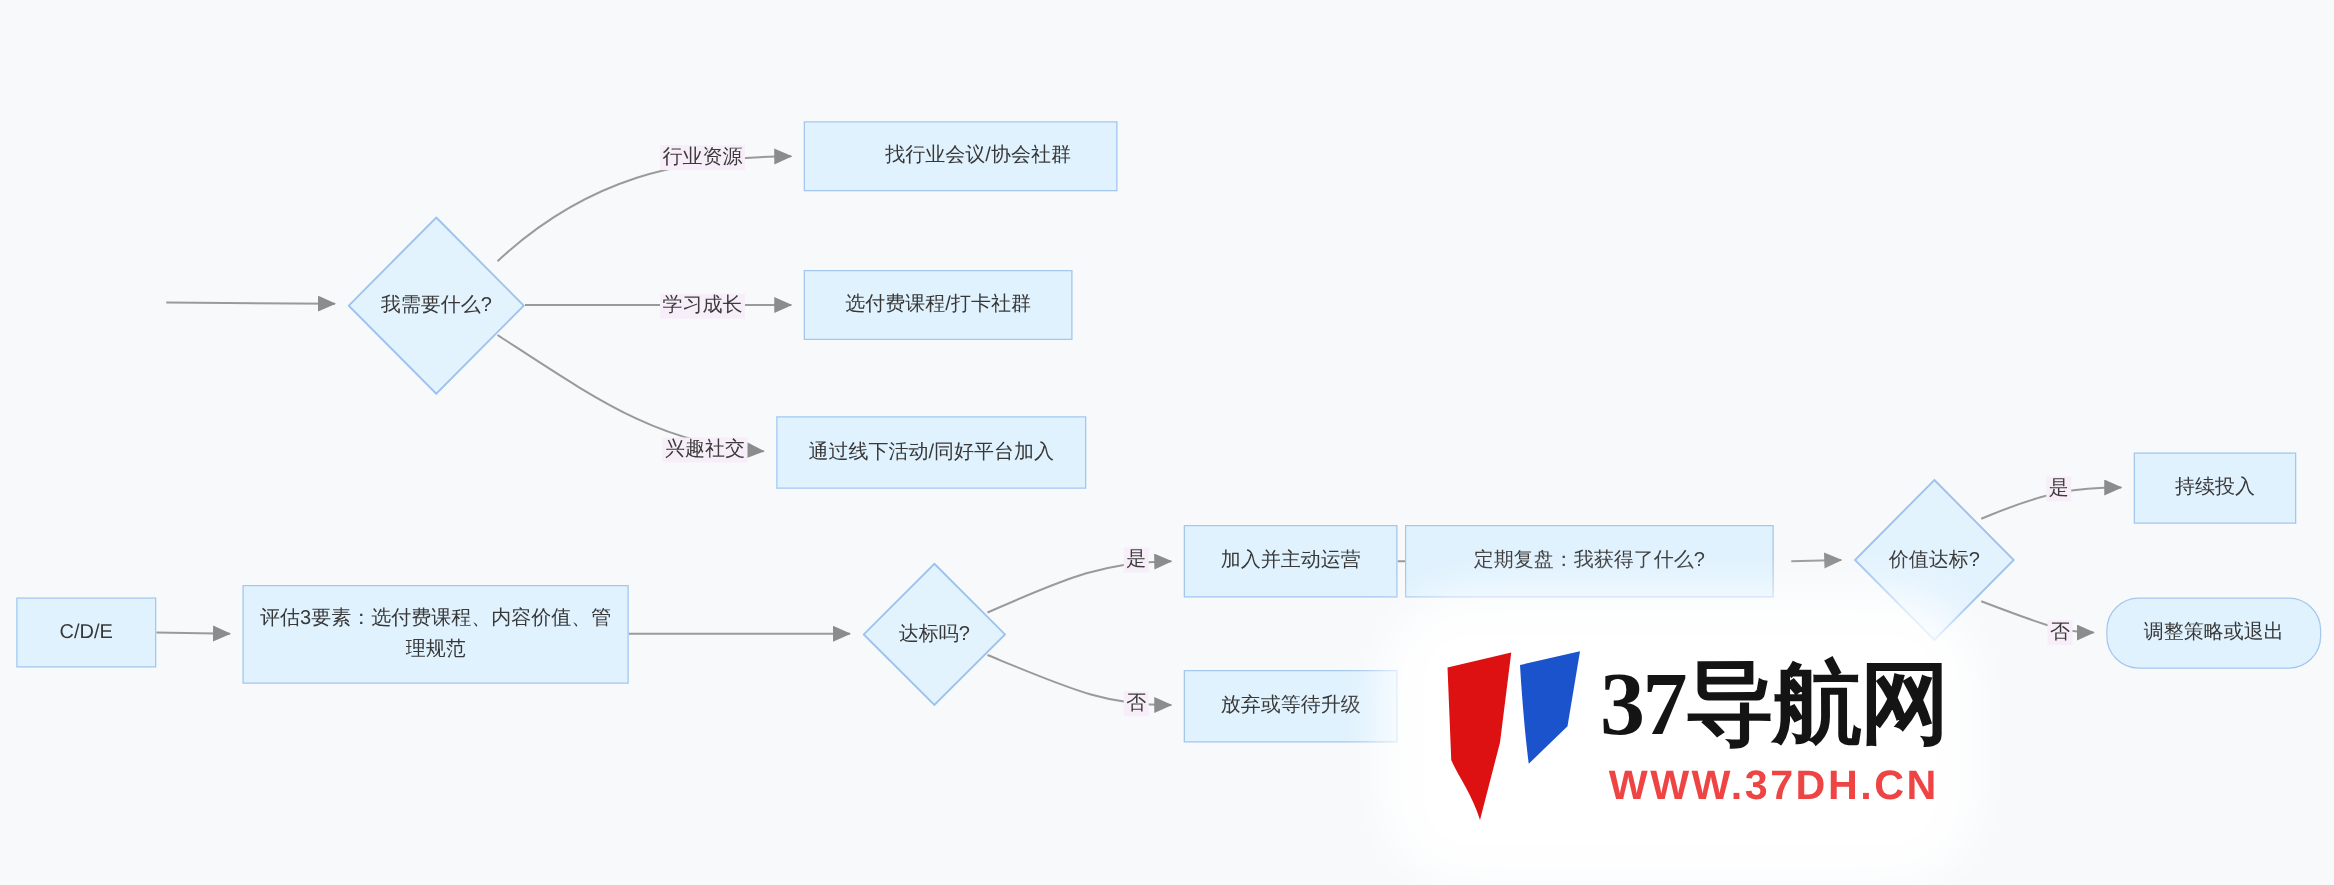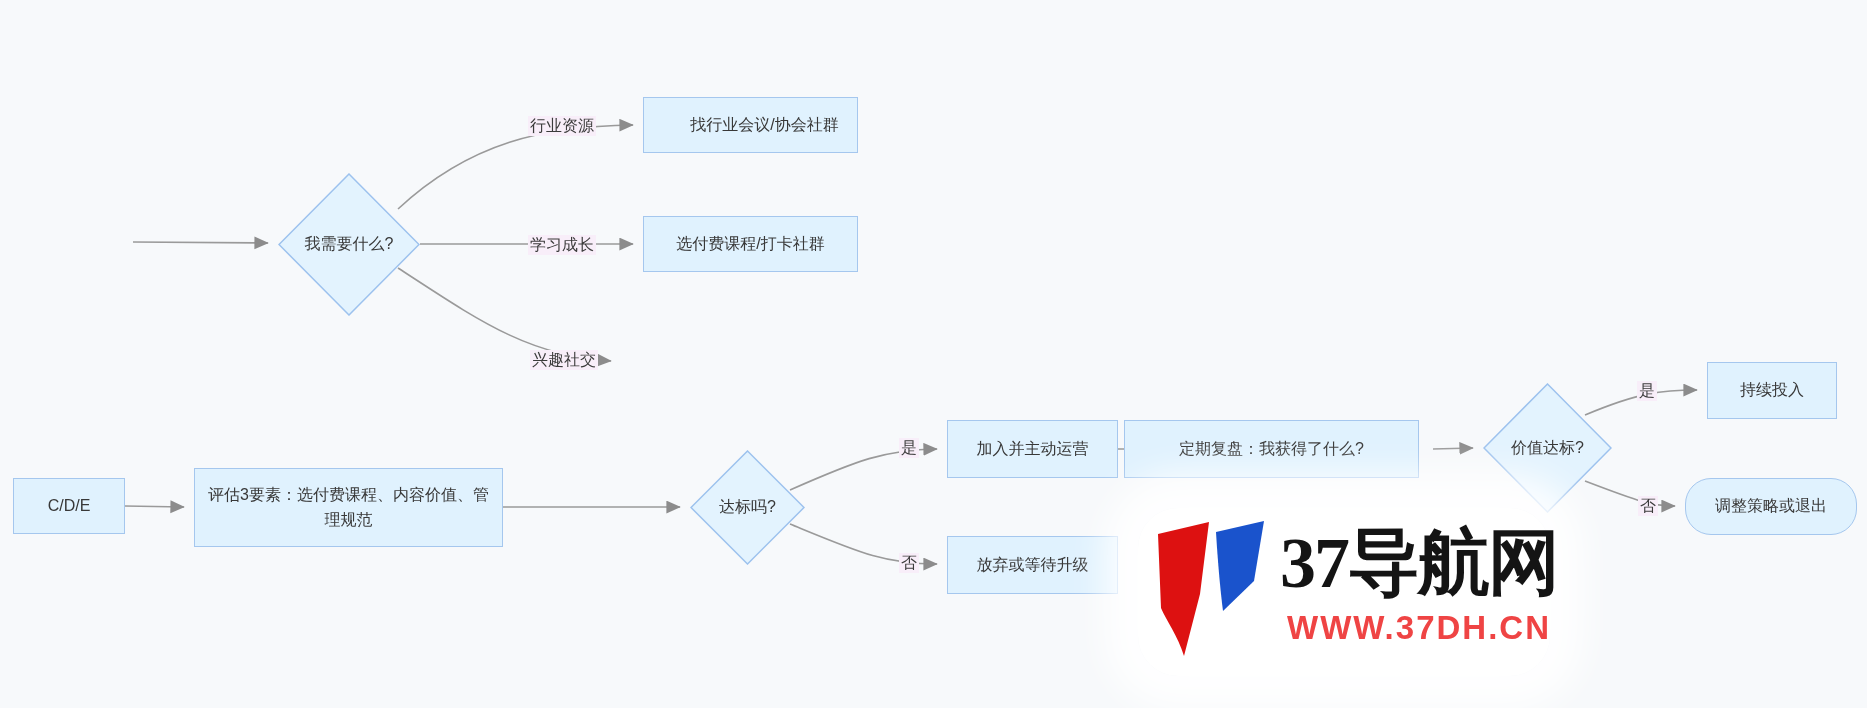--- a/index.html
+++ b/index.html
@@ -102,7 +102,7 @@
   </svg>
 
 
-  <div class="node" style="left:643px;top:97px;width:215px;height:56px;padding-left:36px;">找行业会议/协会社群</div>
+  <div class="node" style="left:643px;top:97px;width:251px;height:56px;padding-left:36px;">找行业会议/协会社群</div>
 
   <div class="node" style="left:643px;top:216px;width:215px;height:56px;">选付费课程/打卡社群</div>
 

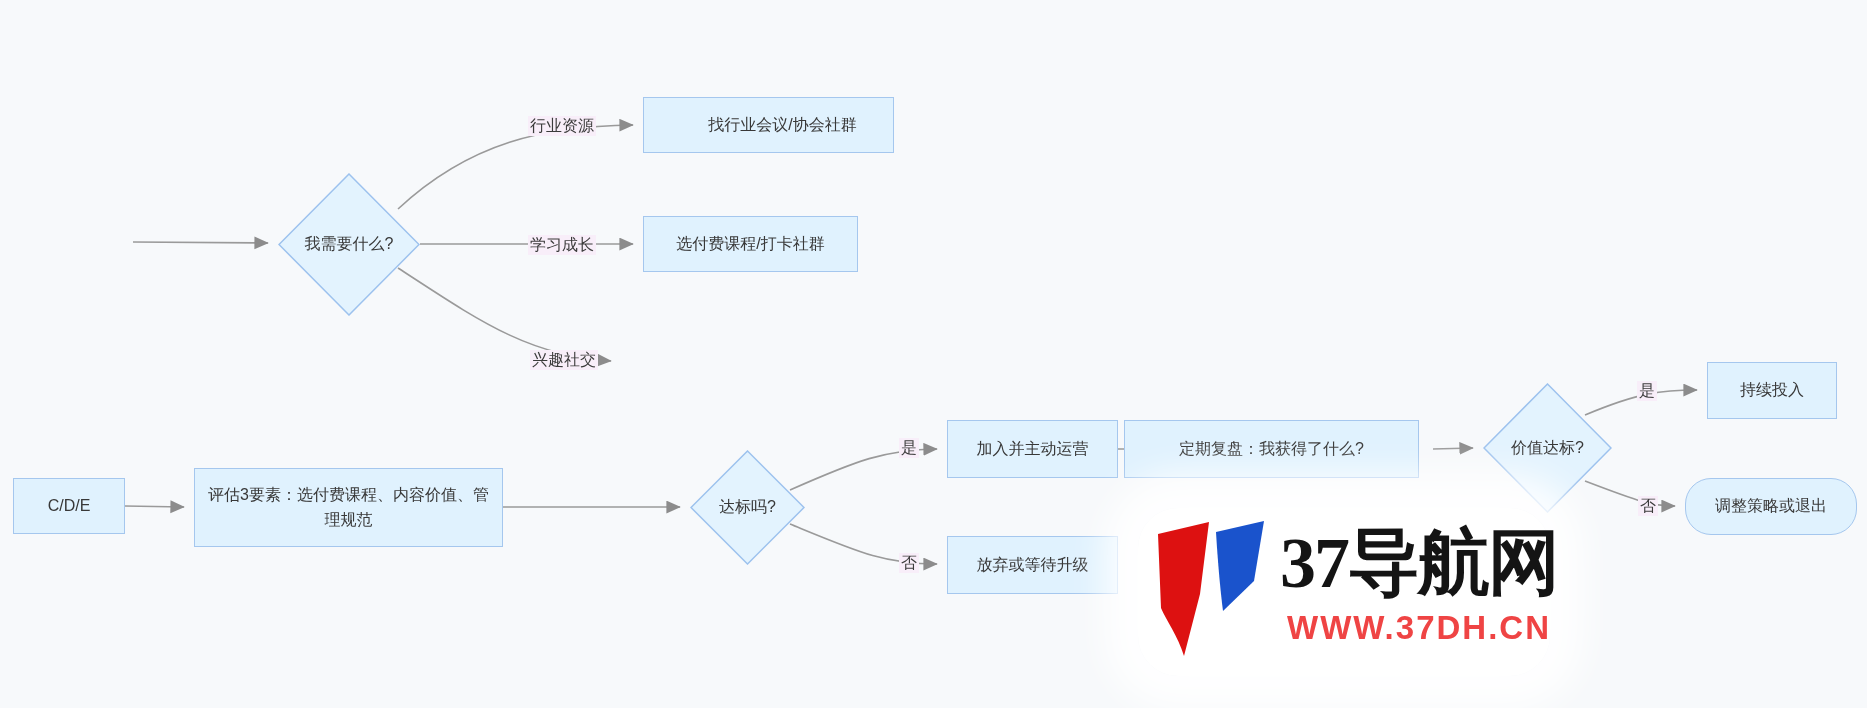--- a/index.html
+++ b/index.html
@@ -106,6 +106,7 @@
 
   <div class="node" style="left:643px;top:216px;width:215px;height:56px;">选付费课程/打卡社群</div>
 
+  <div class="node" style="left:621px;top:333px;width:248px;height:58px;">通过线下活动/同好平台加入</div>
 
   <div class="node" style="left:13px;top:478px;width:112px;height:56px;">C/D/E</div>
 

